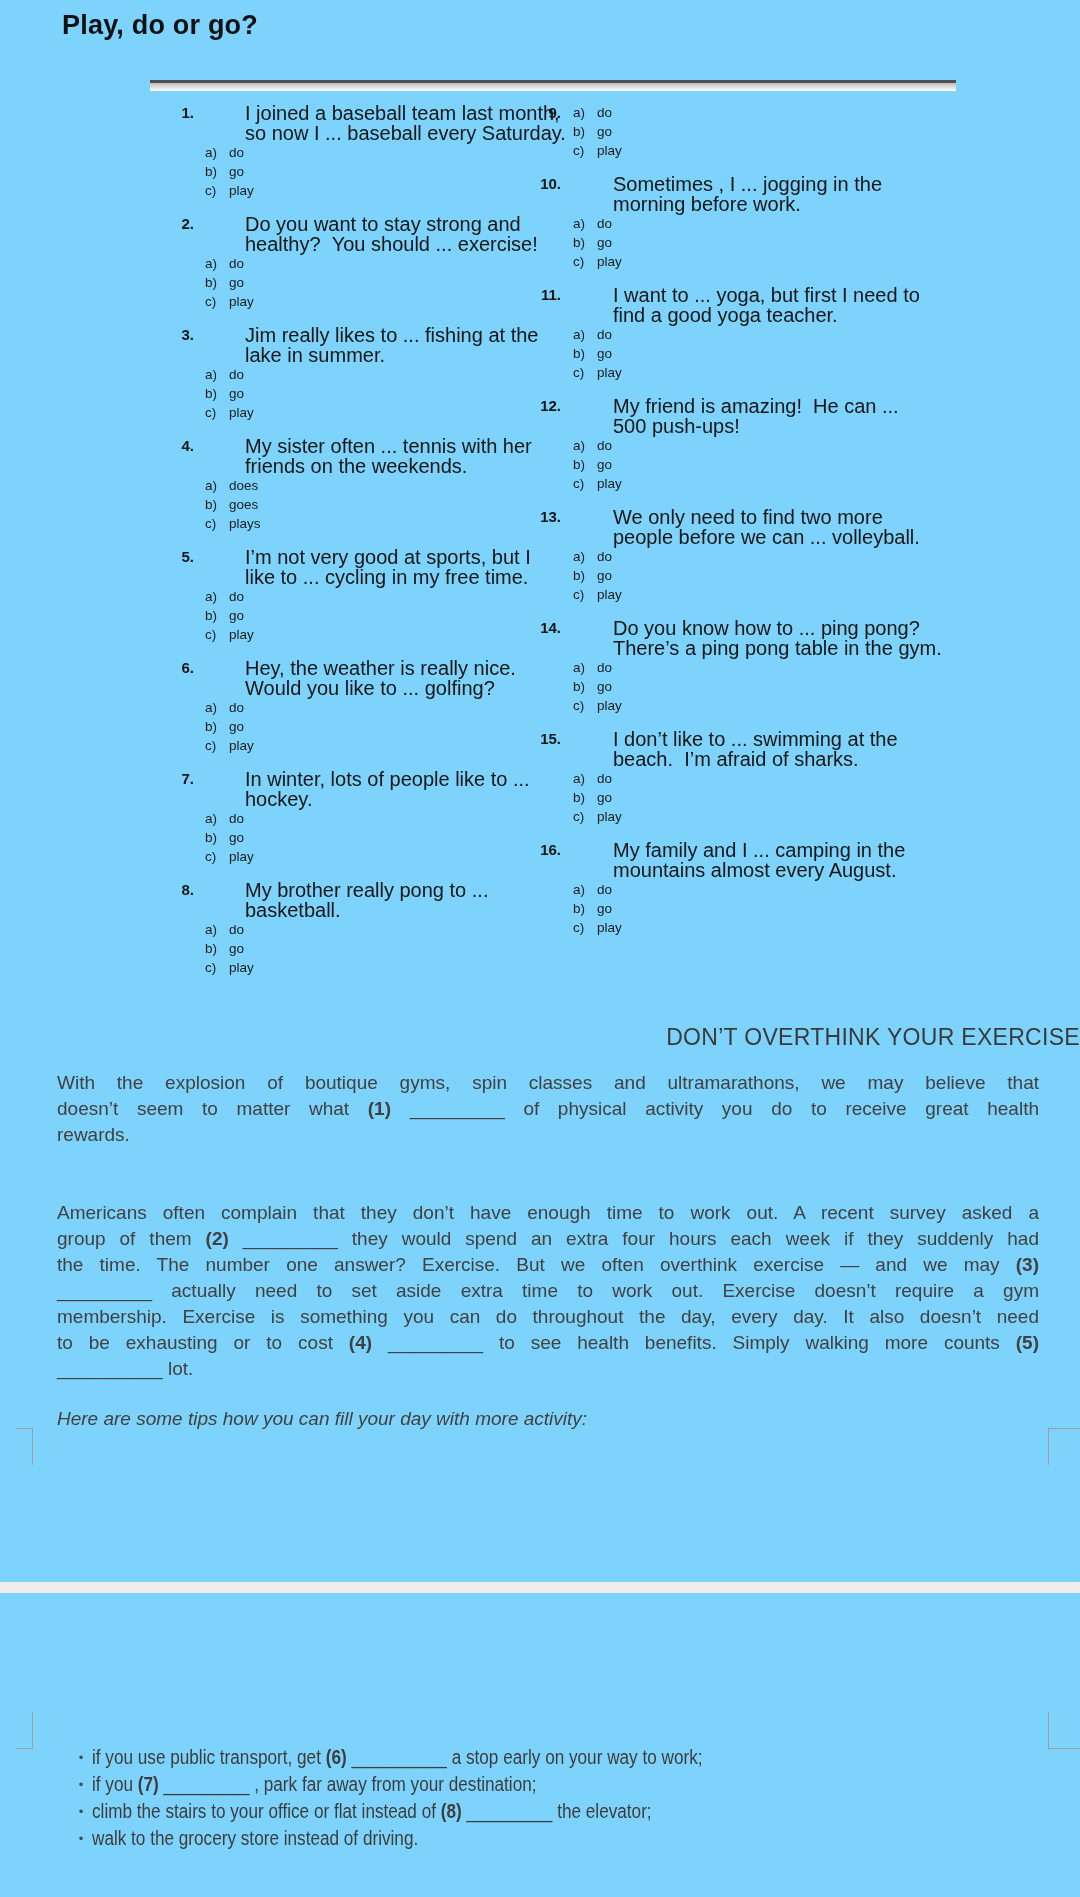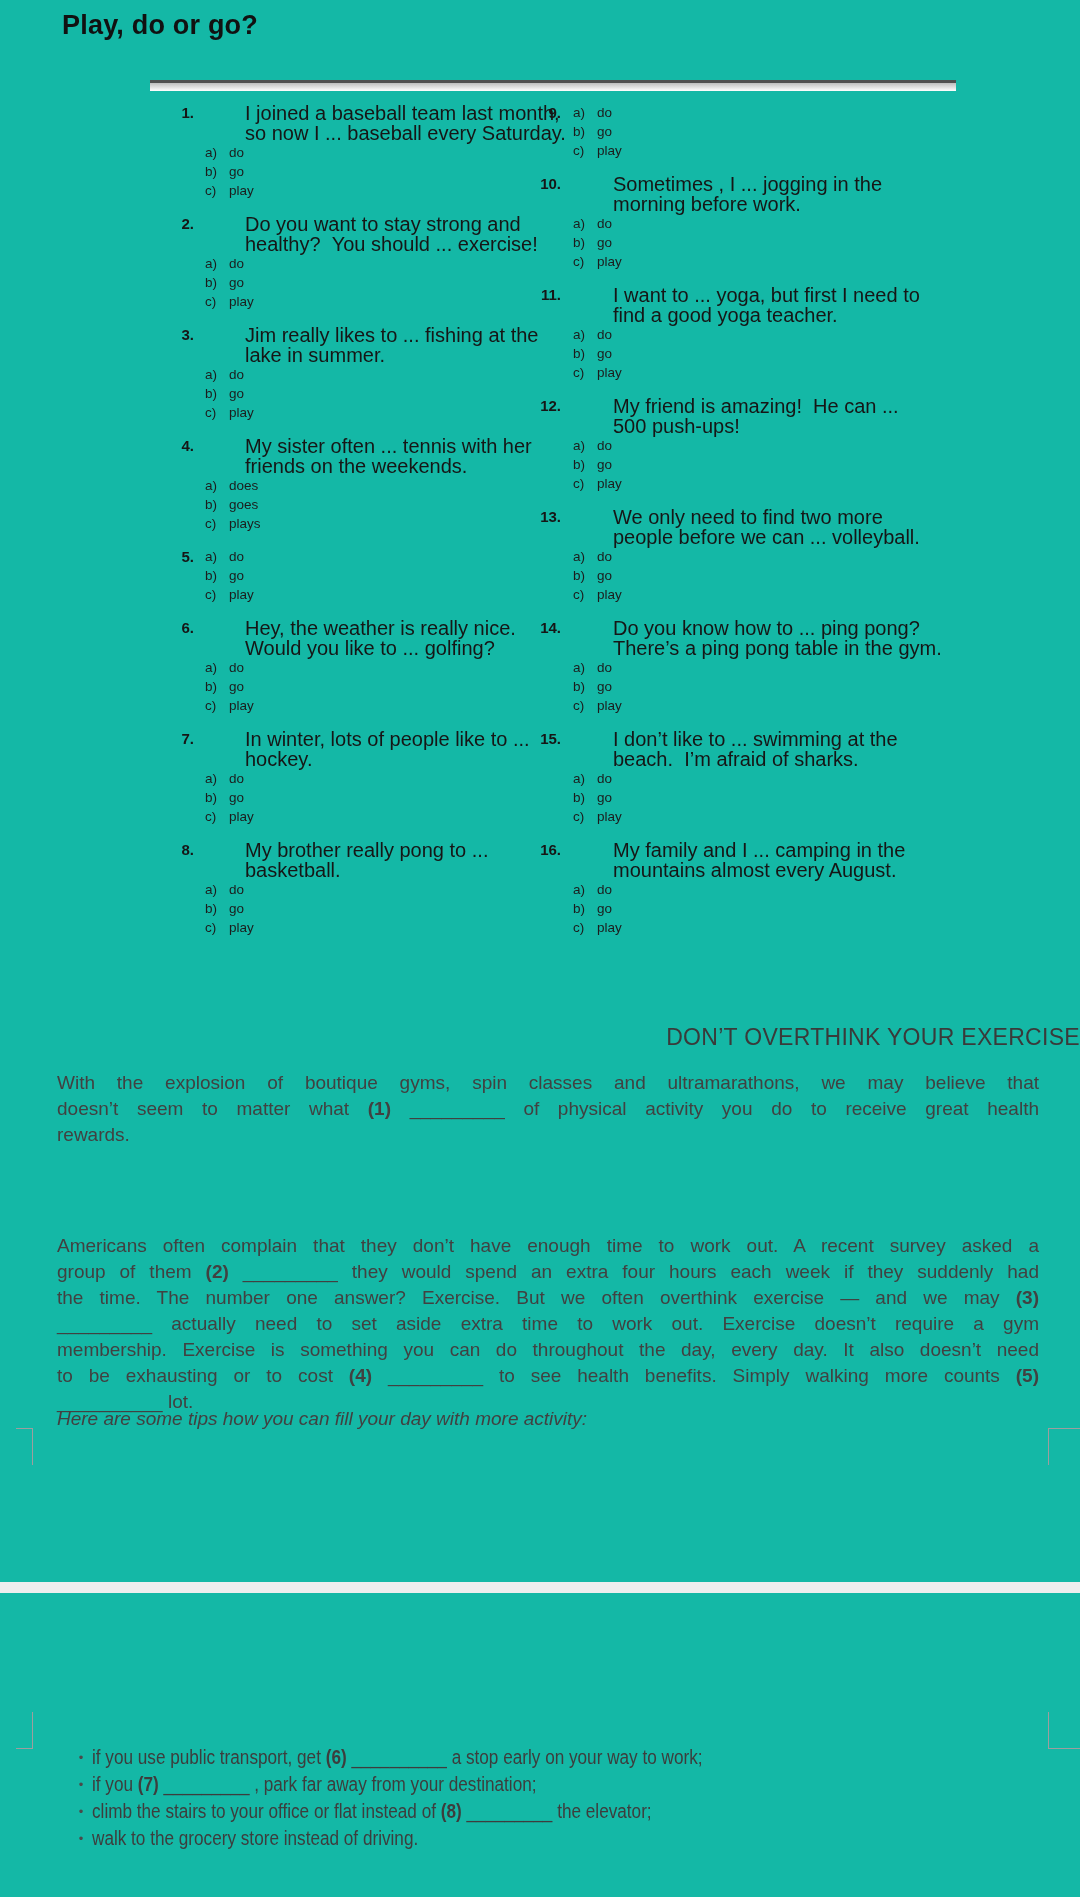--- a/index.html
+++ b/index.html
@@ -7,7 +7,7 @@
     position: relative;
     width: 1080px;
     height: 1897px;
-    background: #14b8a6;
+    background: #7dd3fc;
     overflow: hidden;
     font-family: "Liberation Sans", sans-serif;
   }

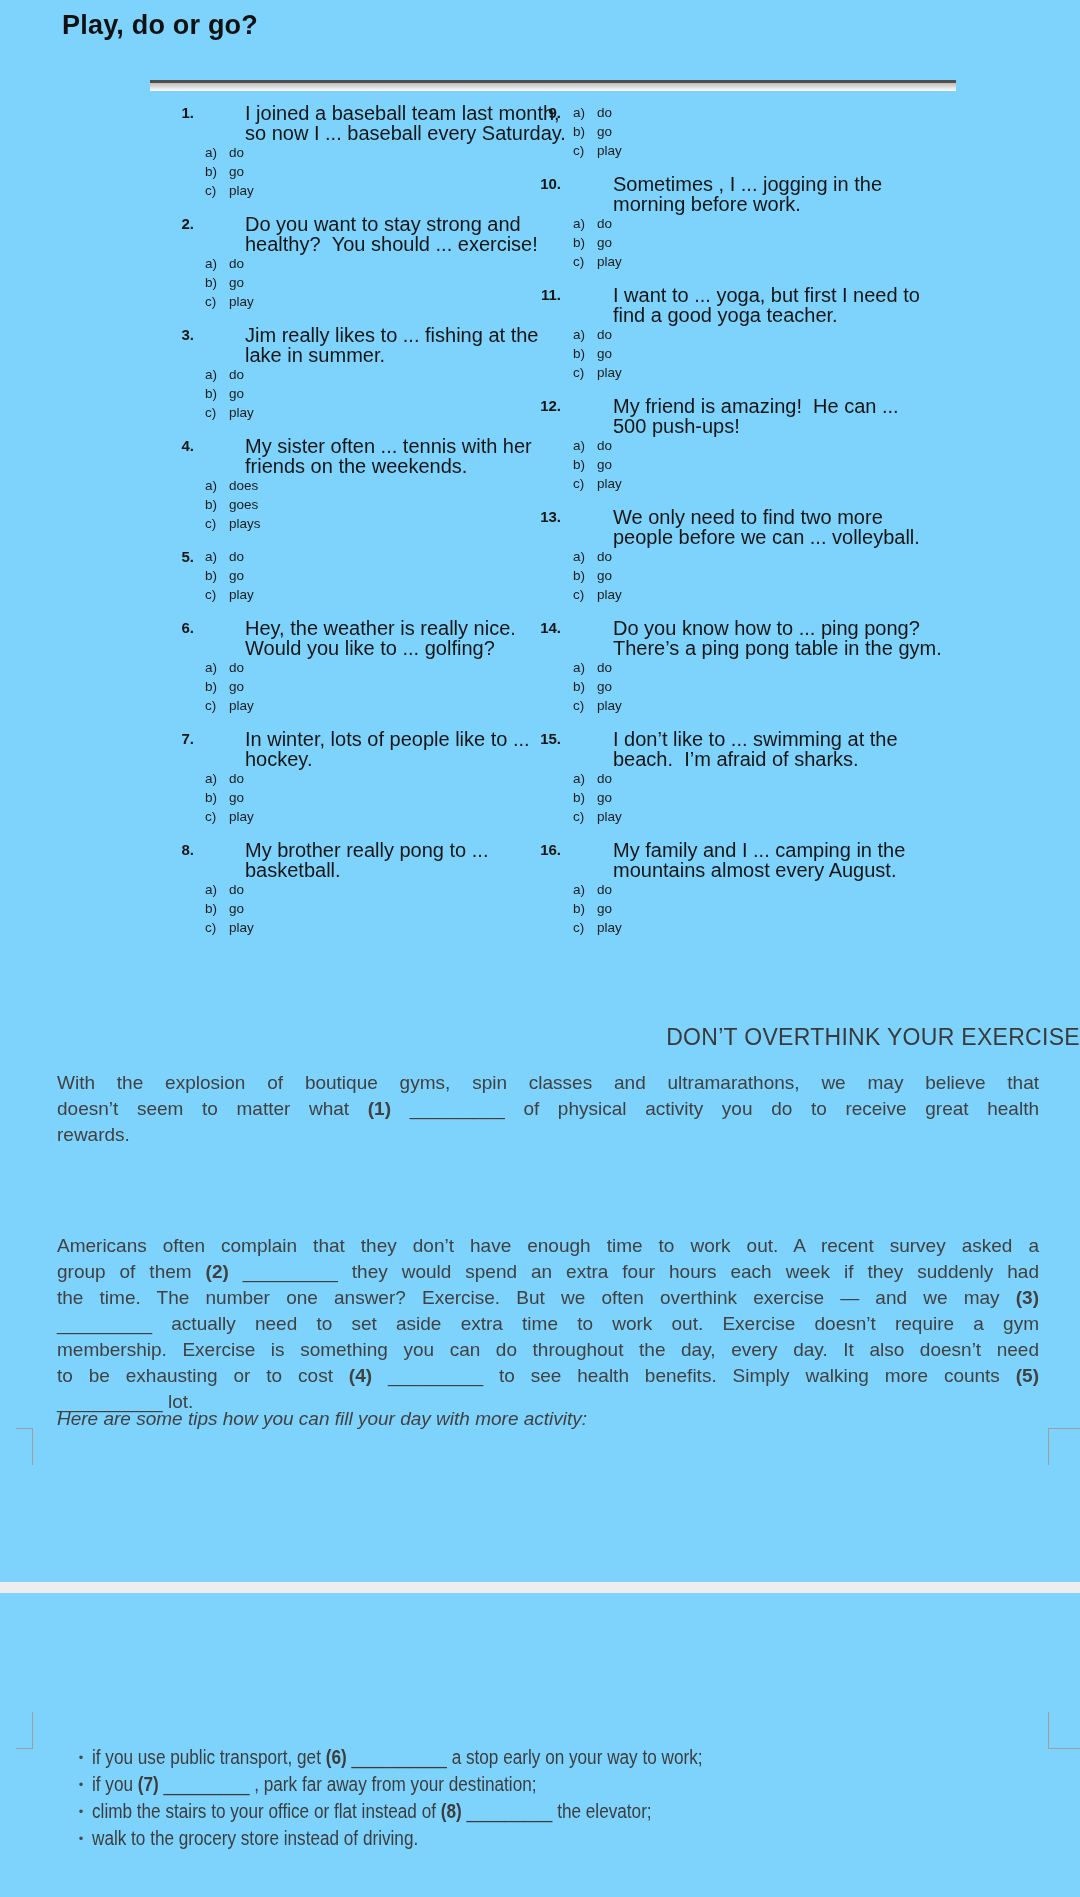--- a/index.html
+++ b/index.html
@@ -233,6 +233,7 @@
           <div class="q">
             <div class="qnum">5.</div>
             <div class="qbody">
+              <div class="qtext"><span>I’m not very good at sports, but I</span><br><span>like to ... cycling in my free time.</span></div>
               <div class="opt">
                 <span class="ol">a)</span>
                 <span class="ot">do</span>

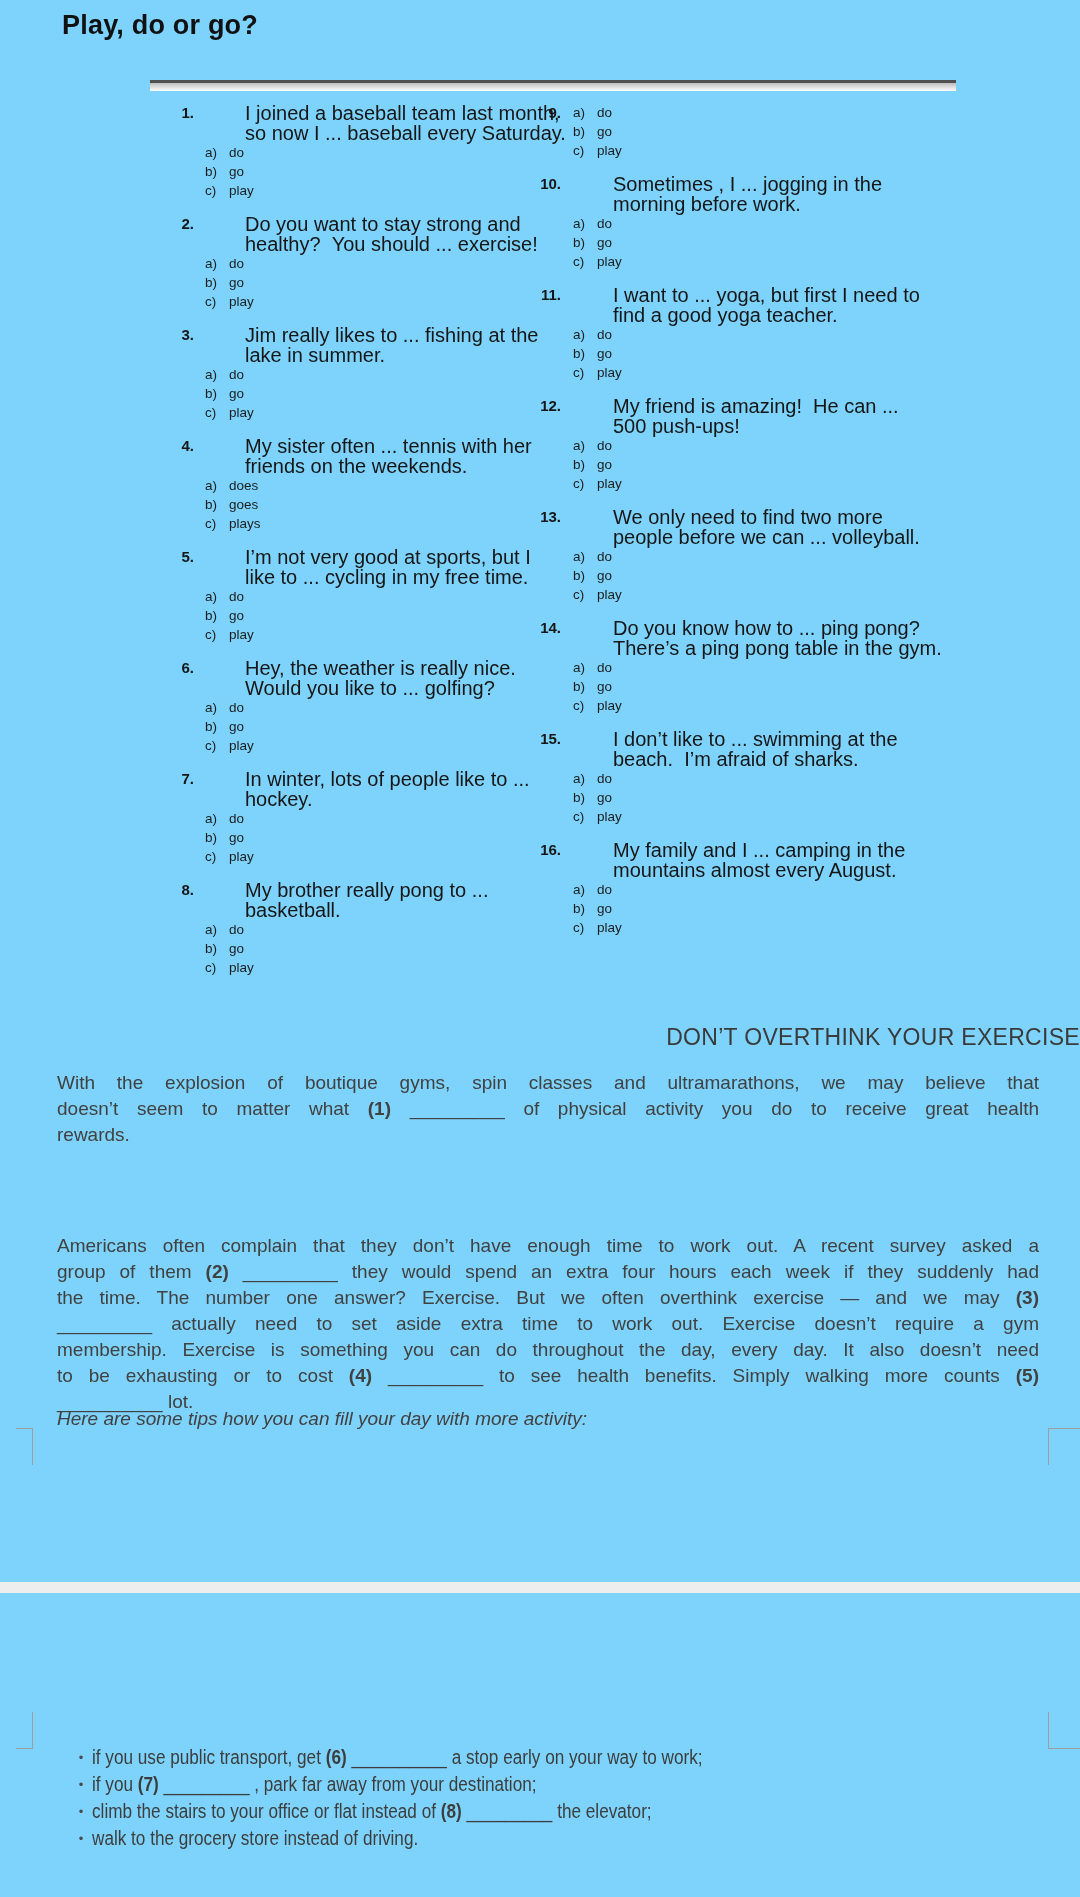--- a/index.html
+++ b/index.html
@@ -86,7 +86,7 @@
     color: #414141;
   }
   #para-1 { top: 1070px; }
-  #para-2 { top: 1200px; margin-top: 33px; }
+  #para-2 { top: 1200px; }
   .pline { text-align: justify; text-align-last: justify; }
   .pline.last { text-align: left; text-align-last: left; }
   .b  { font-weight: bold; }

